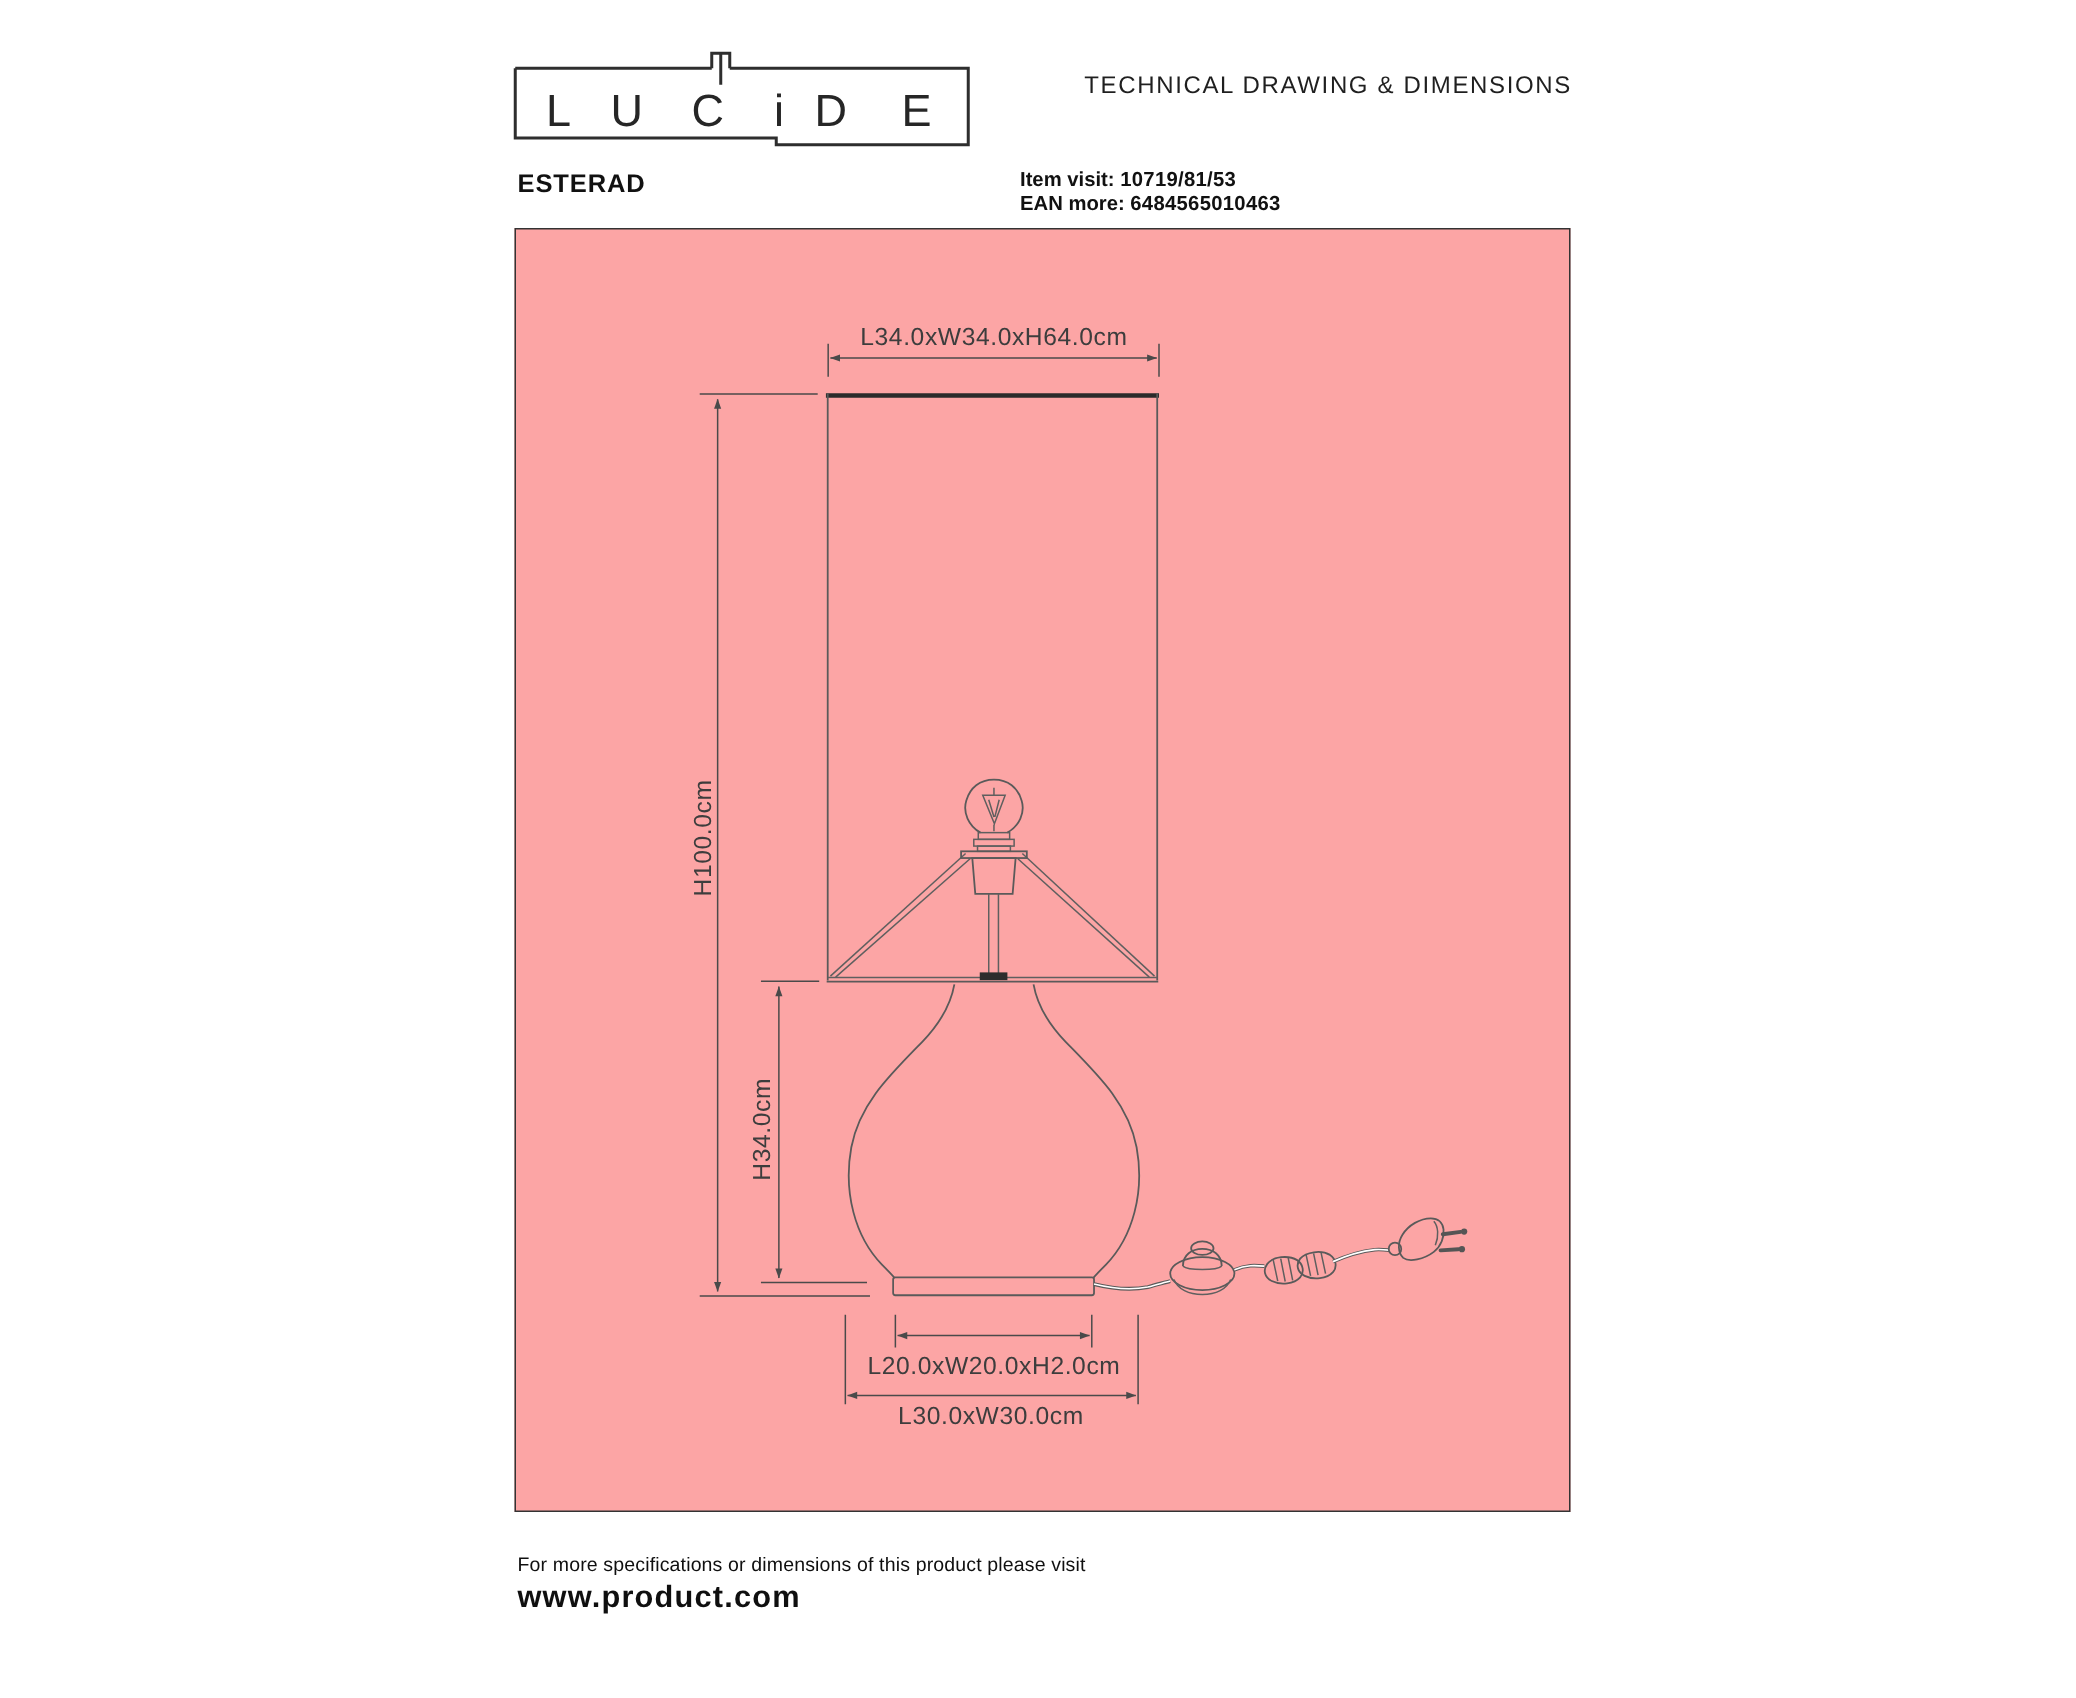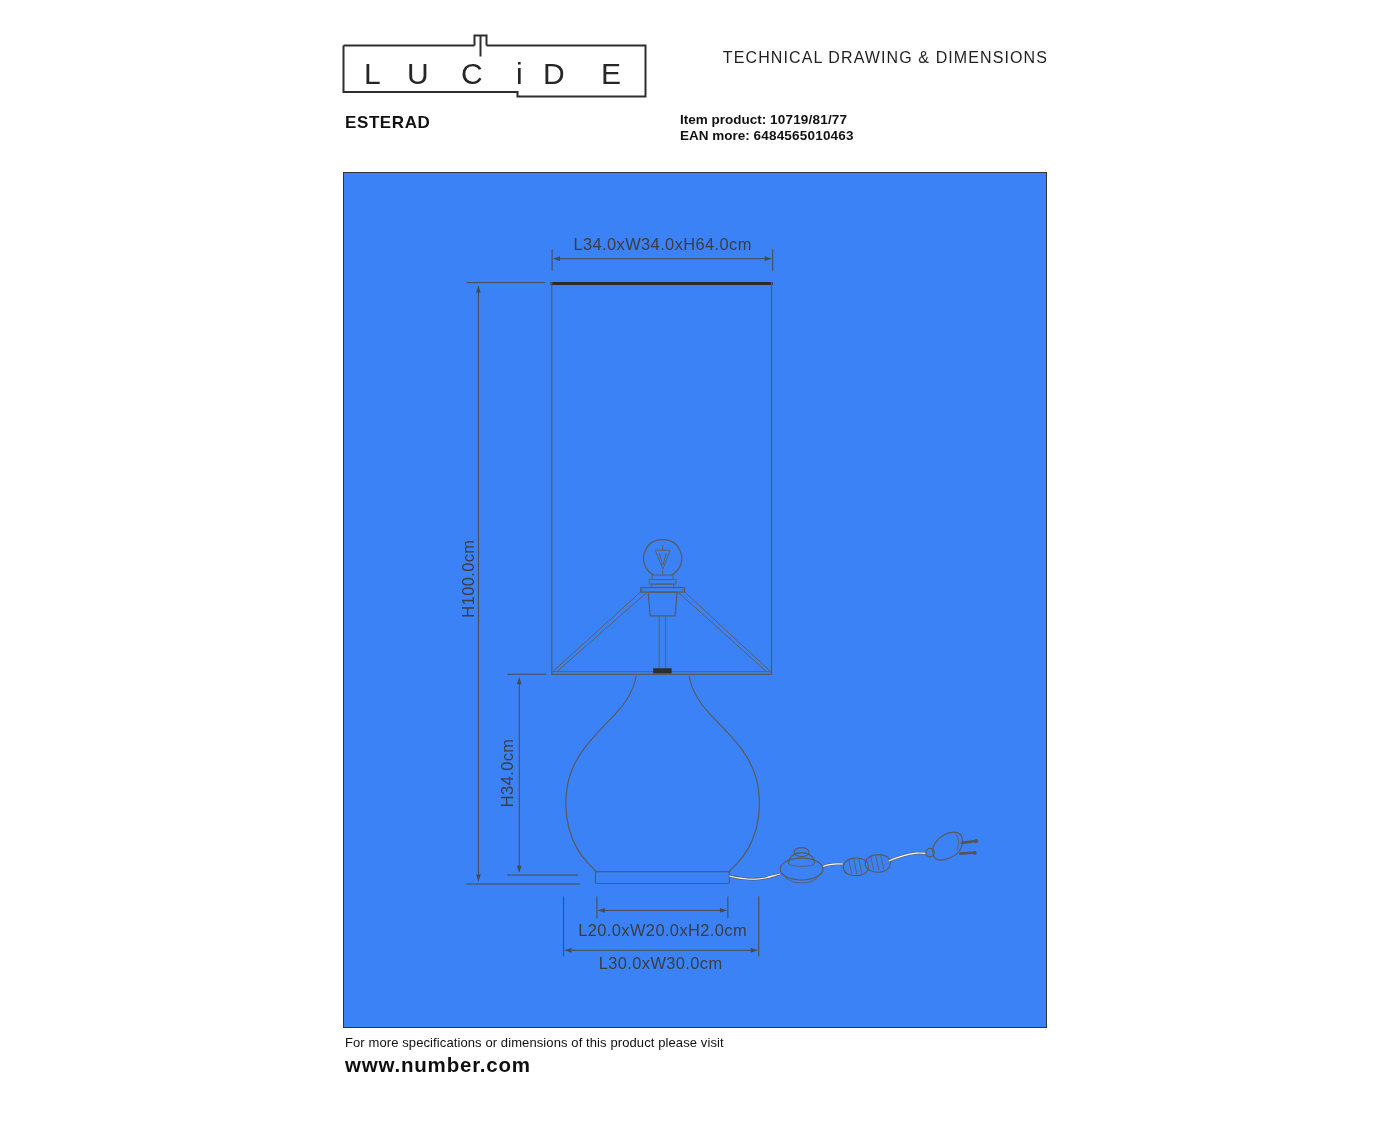--- a/index.html
+++ b/index.html
@@ -62,7 +62,7 @@
   <div class="abs product-name">ESTERAD</div>
   <div class="abs meta">
     <div class="row">
-      <span>Item product:</span>
+      <span>Item visit:</span>
       <span class="val">10719/81/77</span>
     </div>
     <div class="row">

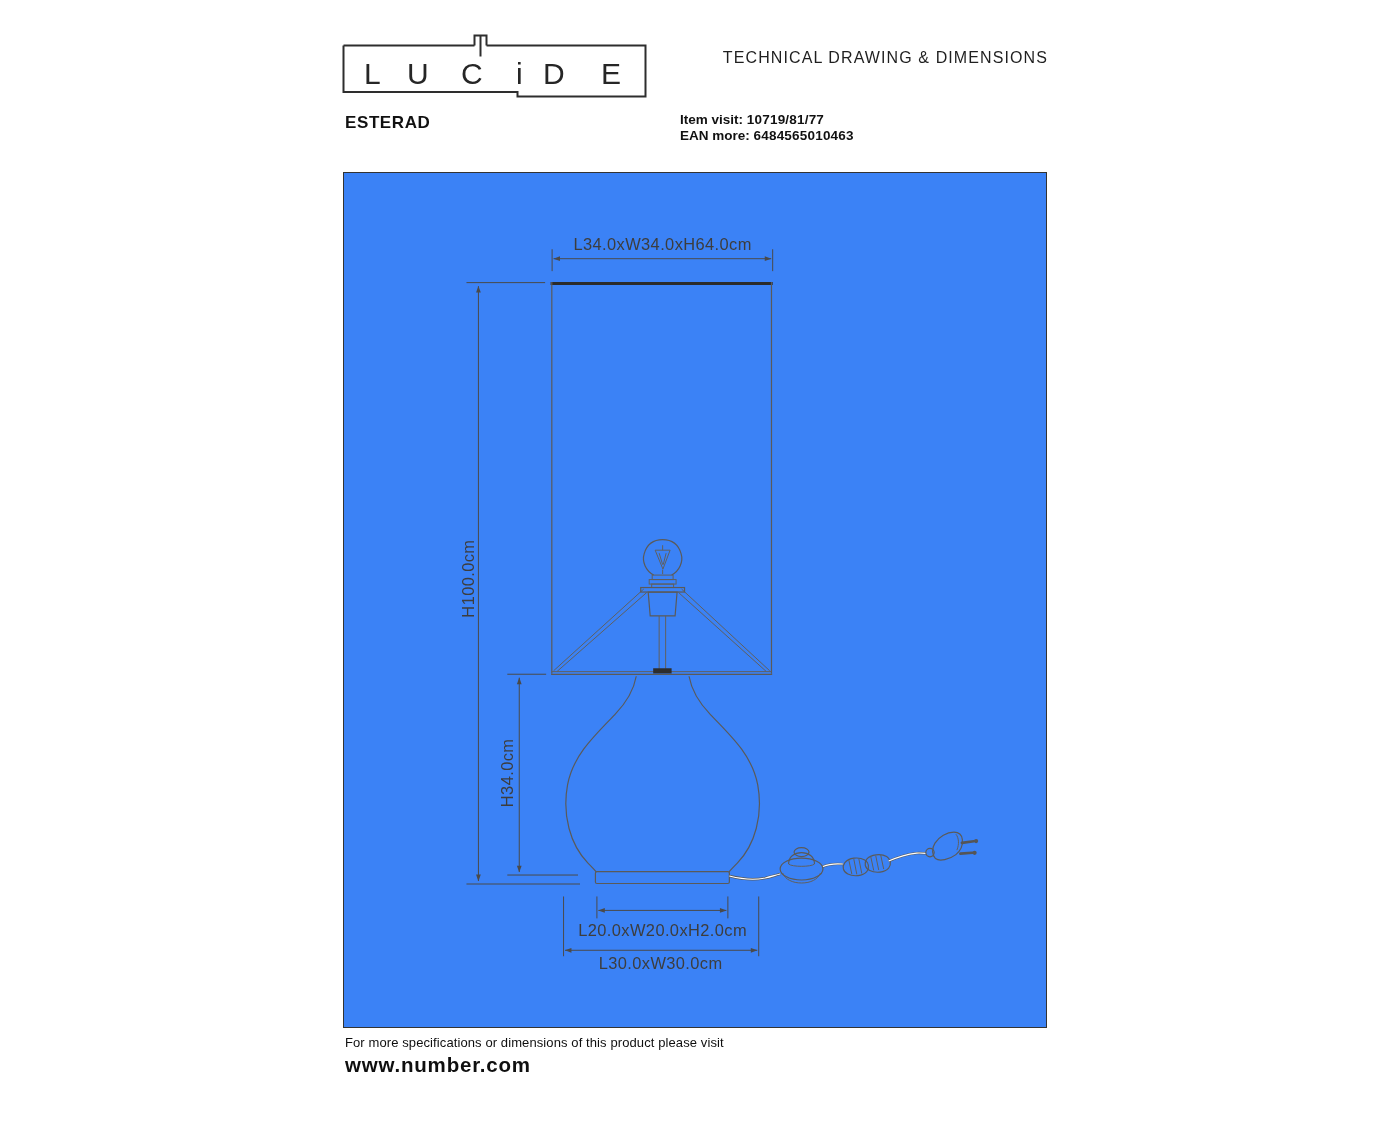--- a/index.html
+++ b/index.html
@@ -63,7 +63,7 @@
   <div class="abs meta">
     <div class="row">
       <span>Item visit:</span>
-      <span class="val">10719/81/77</span>
+      <span class="val">10719/81/53</span>
     </div>
     <div class="row">
       <span>EAN more:</span>

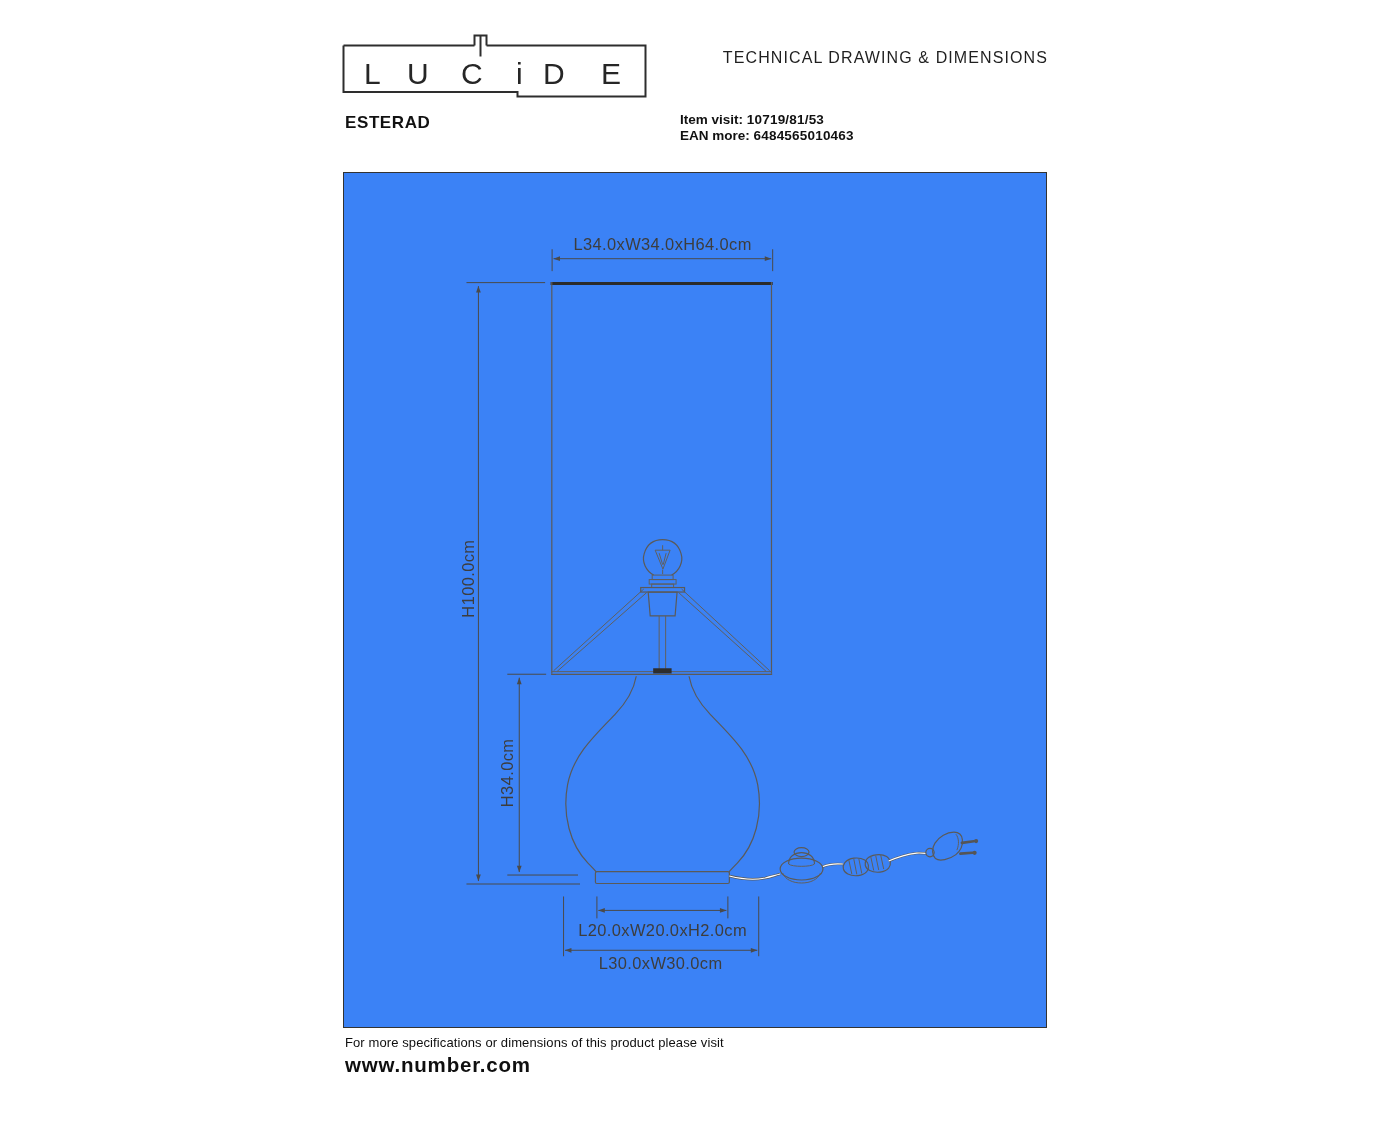--- a/index.html
+++ b/index.html
@@ -21,7 +21,7 @@
   .meta .val{font-weight:700;letter-spacing:0.2px;}
   
   .drawing-box{
-    left:343px;top:172px;width:702px;height:854px;border:1.6px solid #333;background:#3b82f6;
+    left:343px;top:152px;width:702px;height:854px;border:1.6px solid #333;background:#fca5a5;
   }
   .drawing-box svg{position:absolute;left:0;top:0;width:100%;height:100%;}
   

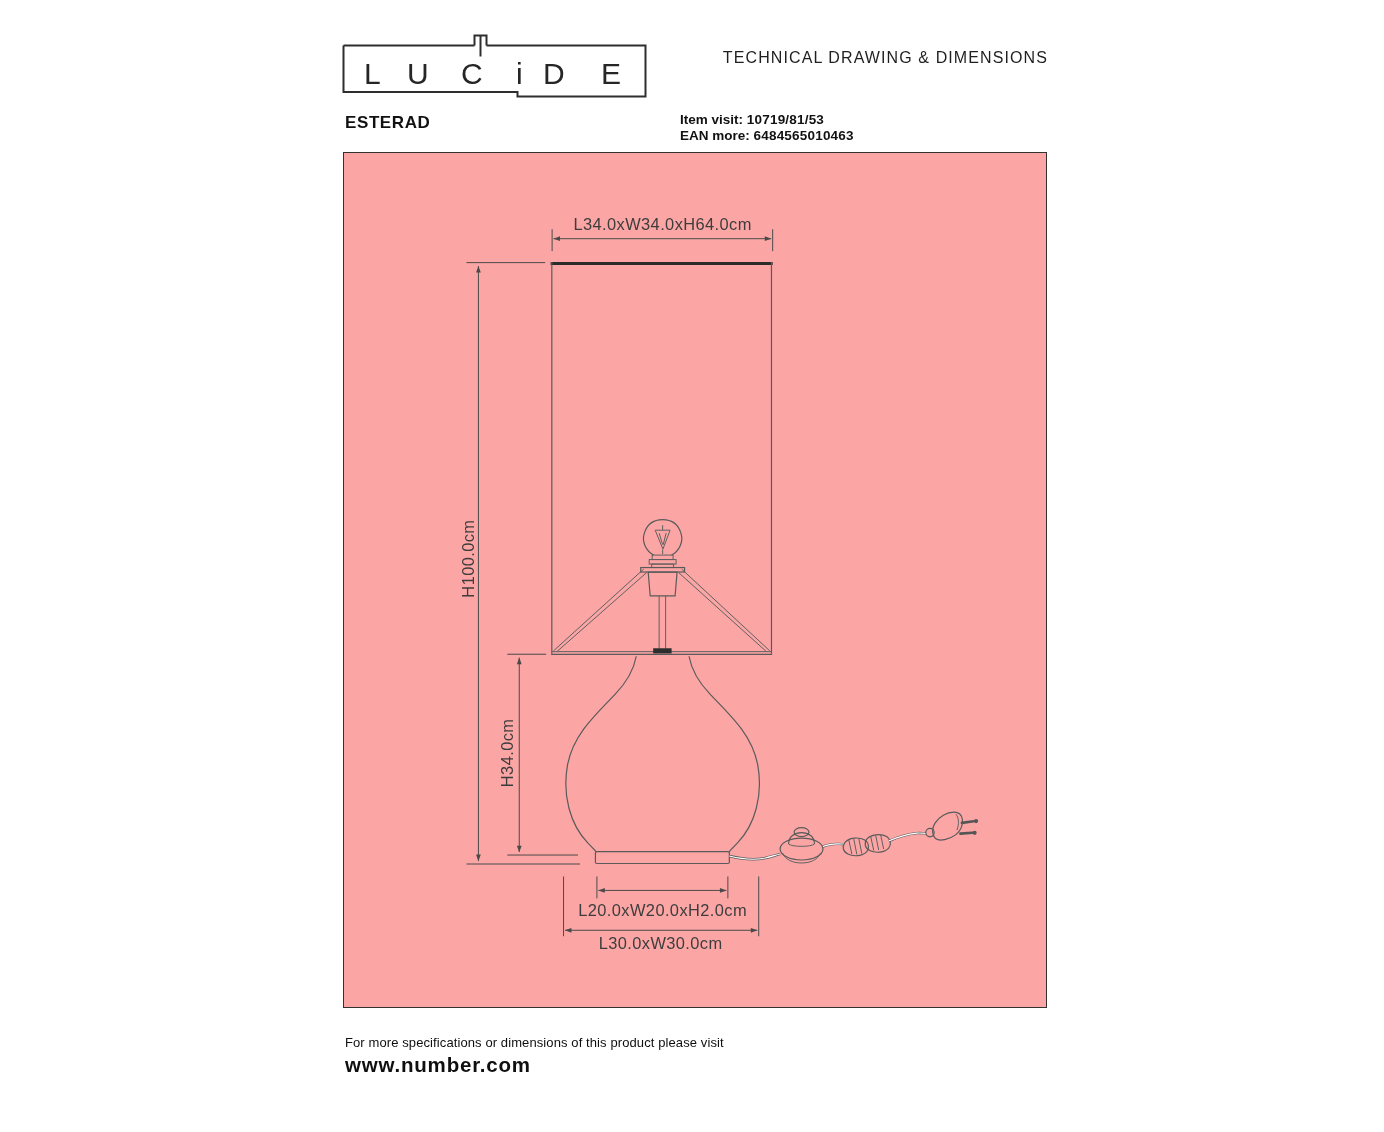--- a/index.html
+++ b/index.html
@@ -200,7 +200,7 @@
 
   <div class="abs footer">
     <div class="note">For more specifications or dimensions of this product please visit</div>
-    <div class="site">www.number.com</div>
+    <div class="site">www.product.com</div>
   </div>
 
 </div>

